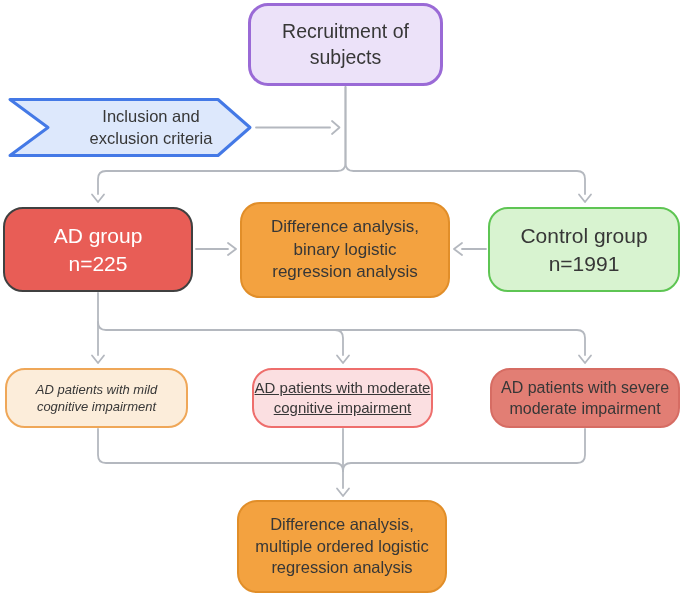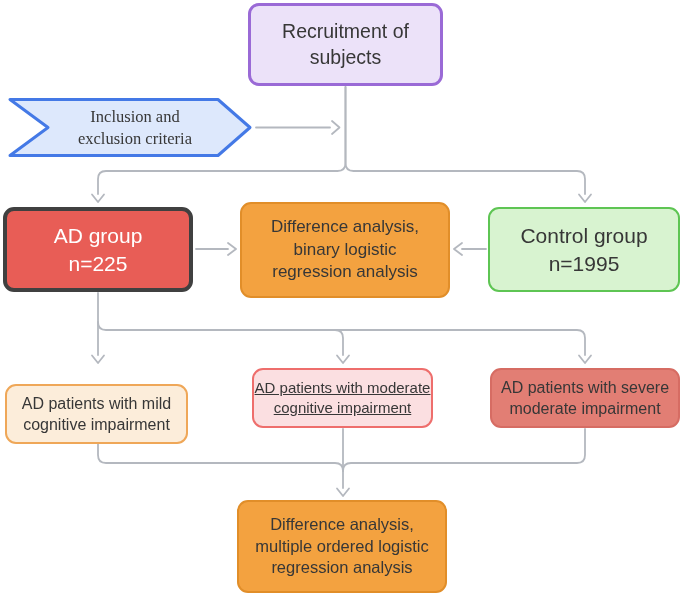--- a/index.html
+++ b/index.html
@@ -12,7 +12,7 @@
     position:absolute;box-sizing:border-box;display:flex;align-items:center;justify-content:center;
     text-align:center;white-space:pre-line;color:#373737;line-height:1.32;
   }
-  .rounded{border-radius:11px;}
+  .rounded{border-radius:20px;}
   .n-recruitment{left:248px;top:3px;width:195px;height:83px;background:#ece2f9;border:3px solid #9a6ad6;font-size:19.5px;}
   .n-banner-label{left:40px;top:99px;width:190px;height:57px;font-size:16.5px;font-family:Liberation Serif, serif;}
   .n-ad-group{left:3px;top:207px;width:190px;height:85px;background:#e85d56;border:4px solid #404040;color:#ffffff;font-size:21px;}

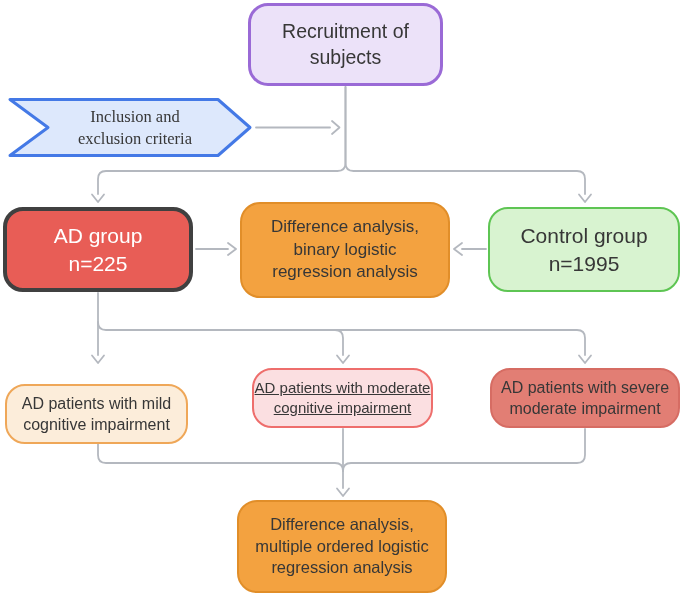--- a/index.html
+++ b/index.html
@@ -14,7 +14,7 @@
   }
   .rounded{border-radius:20px;}
   .n-recruitment{left:248px;top:3px;width:195px;height:83px;background:#ece2f9;border:3px solid #9a6ad6;font-size:19.5px;}
-  .n-banner-label{left:40px;top:99px;width:190px;height:57px;font-size:16.5px;font-family:Liberation Serif, serif;}
+  .n-banner-label{left:56px;top:99px;width:190px;height:57px;font-size:16.5px;}
   .n-ad-group{left:3px;top:207px;width:190px;height:85px;background:#e85d56;border:4px solid #404040;color:#ffffff;font-size:21px;}
   .n-binary{left:240px;top:202px;width:210px;height:96px;background:#f3a240;border:2.5px solid #e18e29;font-size:17px;}
   .n-control{left:488px;top:207px;width:192px;height:85px;background:#d8f3d0;border:2.5px solid #5ec553;font-size:21px;}

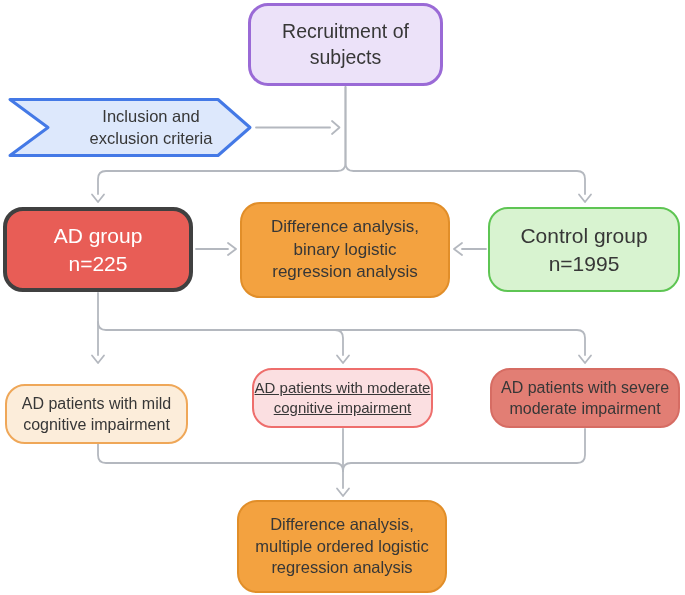--- a/index.html
+++ b/index.html
@@ -15,7 +15,7 @@
   .rounded{border-radius:20px;}
   .n-recruitment{left:248px;top:3px;width:195px;height:83px;background:#ece2f9;border:3px solid #9a6ad6;font-size:19.5px;}
   .n-banner-label{left:56px;top:99px;width:190px;height:57px;font-size:16.5px;}
-  .n-ad-group{left:3px;top:207px;width:190px;height:85px;background:#e85d56;border:4px solid #404040;color:#ffffff;font-size:21px;}
+  .n-ad-group{left:3px;top:207px;width:190px;height:85px;background:#e85d56;border:2px solid #404040;color:#ffffff;font-size:21px;}
   .n-binary{left:240px;top:202px;width:210px;height:96px;background:#f3a240;border:2.5px solid #e18e29;font-size:17px;}
   .n-control{left:488px;top:207px;width:192px;height:85px;background:#d8f3d0;border:2.5px solid #5ec553;font-size:21px;}
   .n-mild{left:5px;top:384px;width:183px;height:60px;background:#fcedda;border:2px solid #efa758;font-size:16px;}

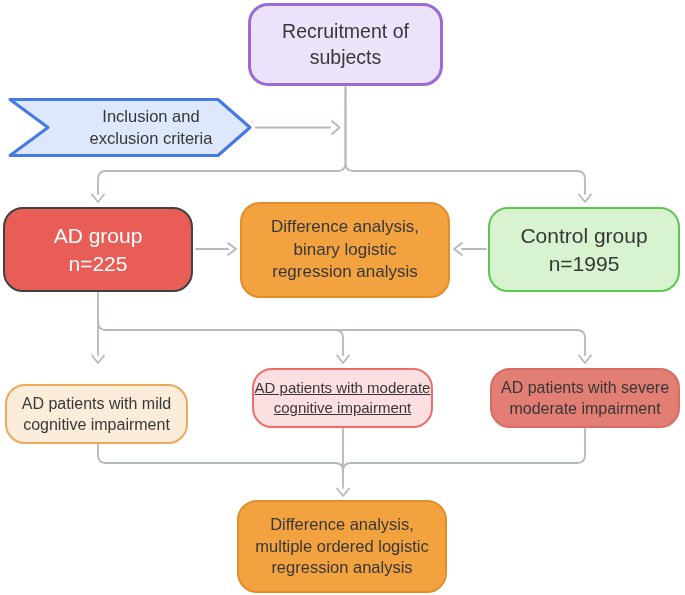--- a/index.html
+++ b/index.html
@@ -74,7 +74,7 @@
 regression analysis</div>
 
   <div class="node rounded n-control">Control group
-n=1995</div>
+n=1991</div>
 
   <div class="node rounded n-mild">AD patients with mild
 cognitive impairment</div>

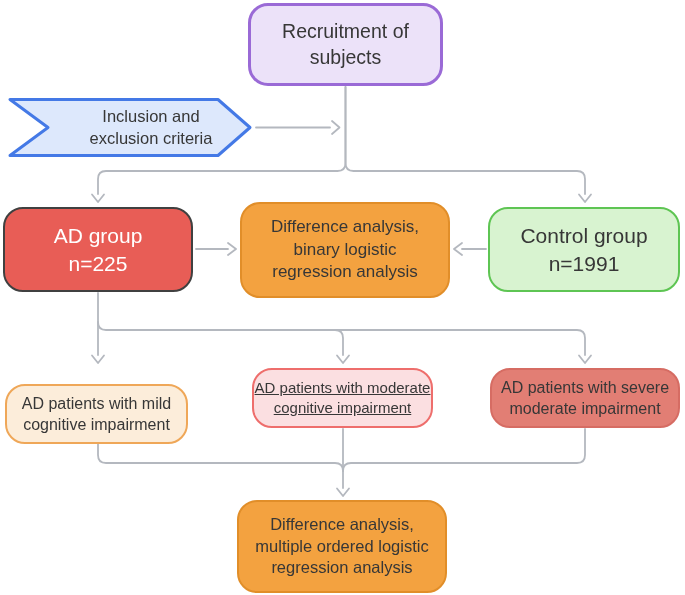--- a/index.html
+++ b/index.html
@@ -18,7 +18,7 @@
   .n-ad-group{left:3px;top:207px;width:190px;height:85px;background:#e85d56;border:2px solid #404040;color:#ffffff;font-size:21px;}
   .n-binary{left:240px;top:202px;width:210px;height:96px;background:#f3a240;border:2.5px solid #e18e29;font-size:17px;}
   .n-control{left:488px;top:207px;width:192px;height:85px;background:#d8f3d0;border:2.5px solid #5ec553;font-size:21px;}
-  .n-mild{left:5px;top:384px;width:183px;height:60px;background:#fcedda;border:2px solid #efa758;font-size:16px;}
+  .n-mild{left:5px;top:368px;width:183px;height:60px;background:#fcedda;border:2px solid #efa758;font-size:13px;font-style:italic;}
   .n-moderate{left:252px;top:368px;width:181px;height:60px;background:#fbdfe1;border:2px solid #ee6e6c;font-size:15px;text-decoration:underline;}
   .n-severe{left:490px;top:368px;width:190px;height:60px;background:#e27e74;border:2px solid #d66c63;font-size:16px;}
   .n-ordered{left:237px;top:500px;width:210px;height:93px;background:#f3a240;border:2.5px solid #e18e29;font-size:16.5px;}

